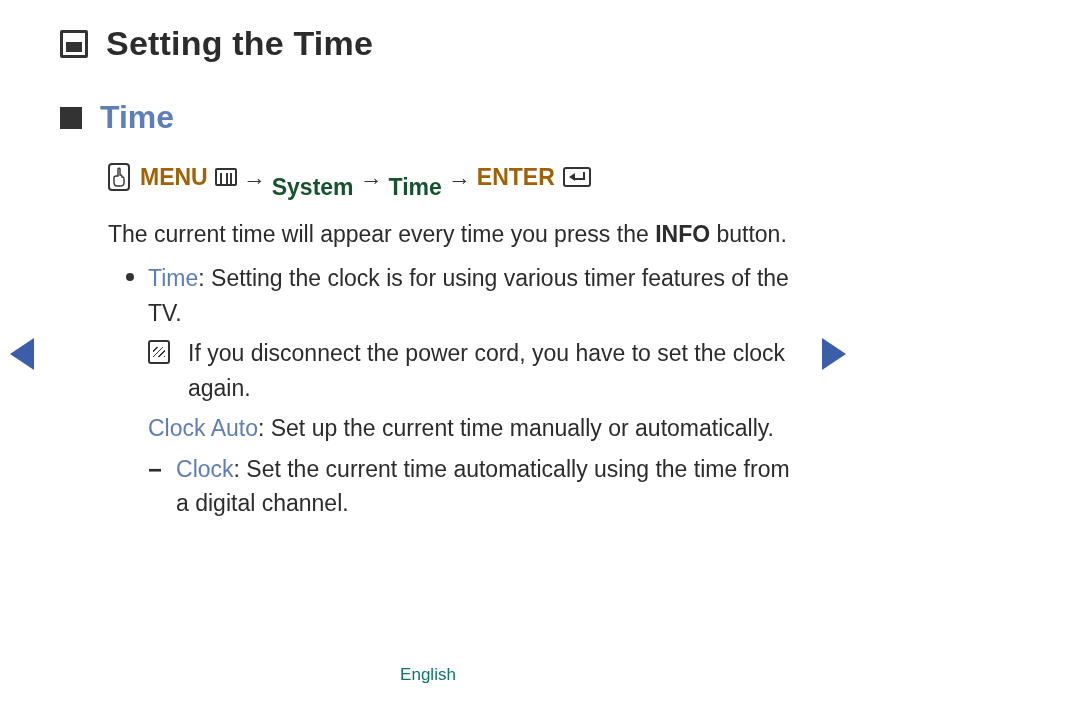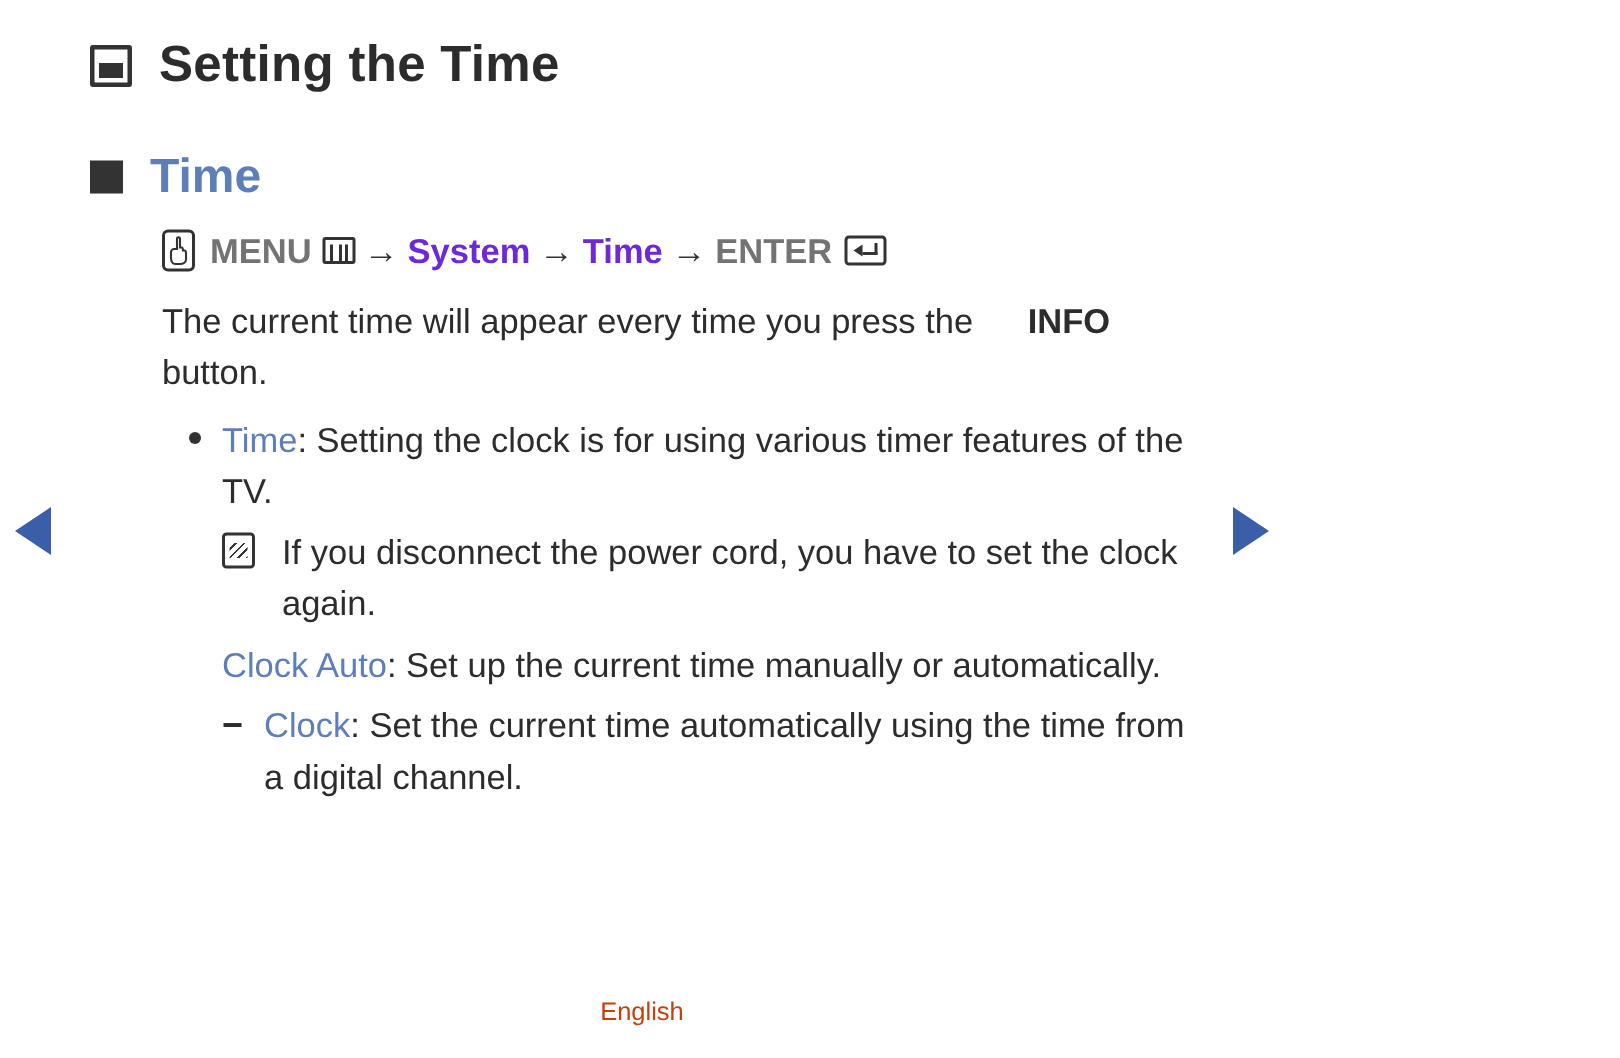--- a/index.html
+++ b/index.html
@@ -24,7 +24,7 @@
   .enter-glyph::after { content: ""; position: absolute; left: 4px; bottom: 4px; width: 0; height: 0; border-top: 4px solid transparent; border-bottom: 4px solid transparent; border-right: 6px solid #333; }
   .arrow { color: #333; font-weight: 700; }
   .bc-link { color: #6d28d9; }
-  .bc-bold { color: #737373; }
+  .bc-bold { color: #a16207; }
   .body-text { margin-top: 12px; font-weight: 400; }
   .body-text b { font-weight: 700; margin-left: 30px; }
   .bullets { margin-top: 10px; margin-left: 18px; }

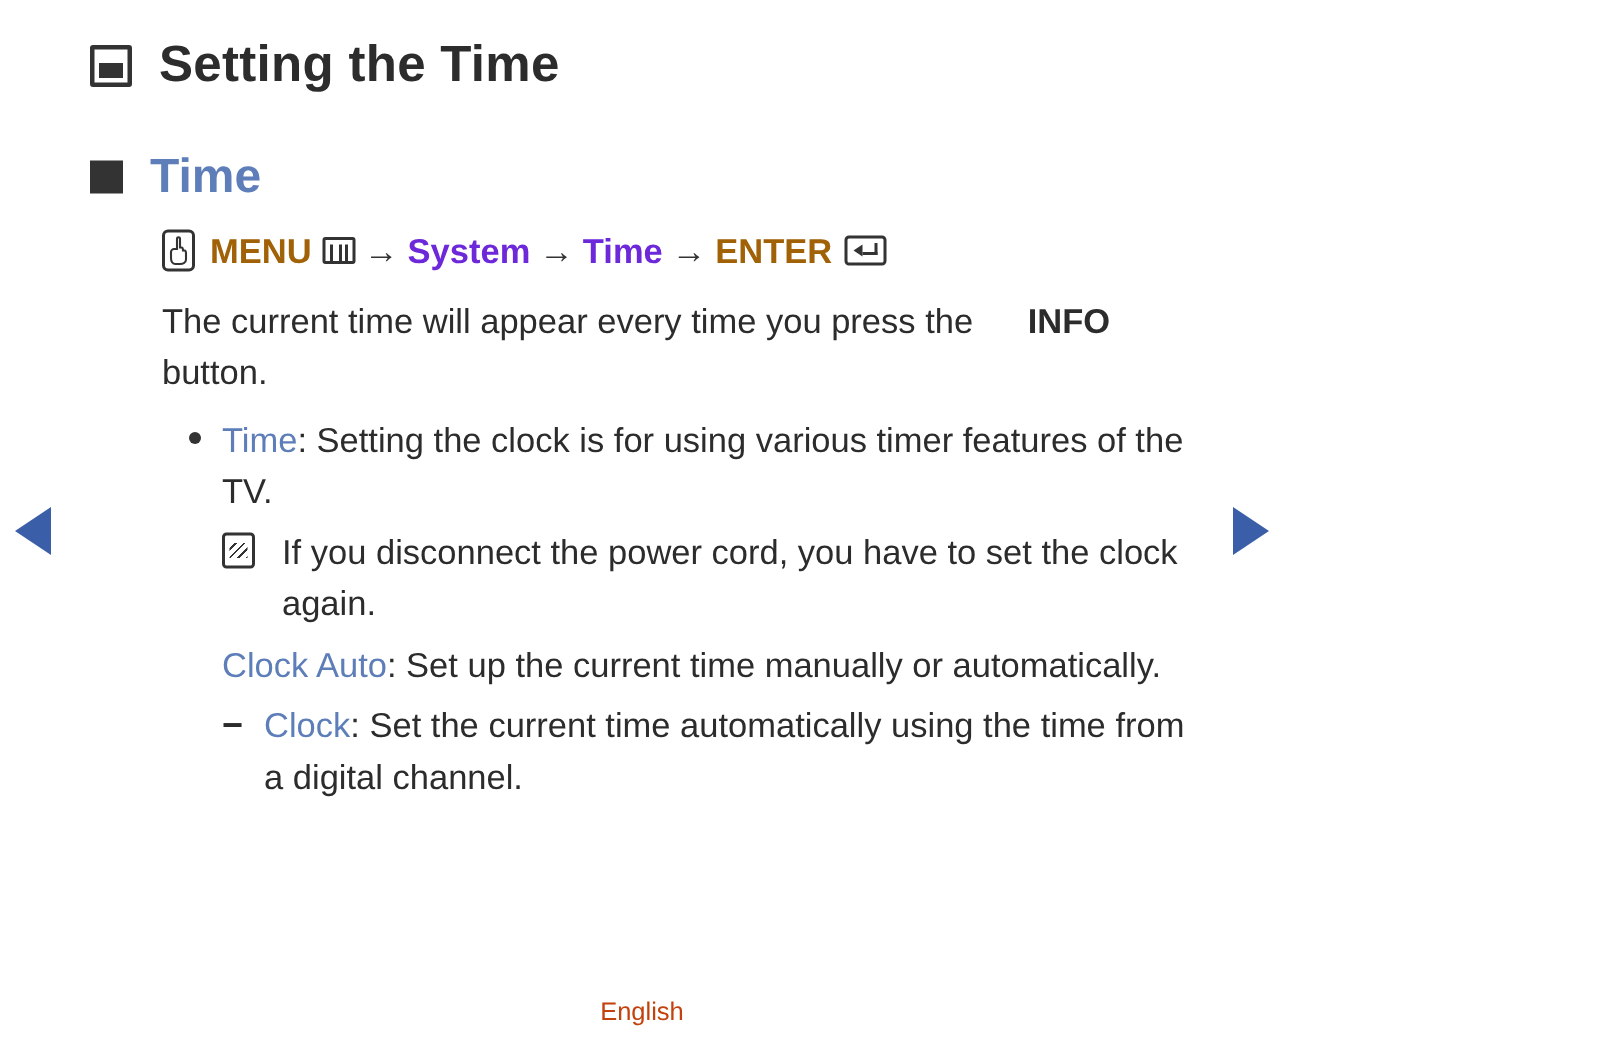--- a/index.html
+++ b/index.html
@@ -23,7 +23,7 @@
   .enter-glyph::before { content: ""; position: absolute; right: 4px; top: 3px; width: 8px; height: 6px; border-right: 2px solid #333; border-bottom: 2px solid #333; }
   .enter-glyph::after { content: ""; position: absolute; left: 4px; bottom: 4px; width: 0; height: 0; border-top: 4px solid transparent; border-bottom: 4px solid transparent; border-right: 6px solid #333; }
   .arrow { color: #333; font-weight: 700; }
-  .bc-link { color: #6d28d9; }
+  .bc-link { color: #14532d; margin-top: 20px; }
   .bc-bold { color: #a16207; }
   .body-text { margin-top: 12px; font-weight: 400; }
   .body-text b { font-weight: 700; margin-left: 30px; }

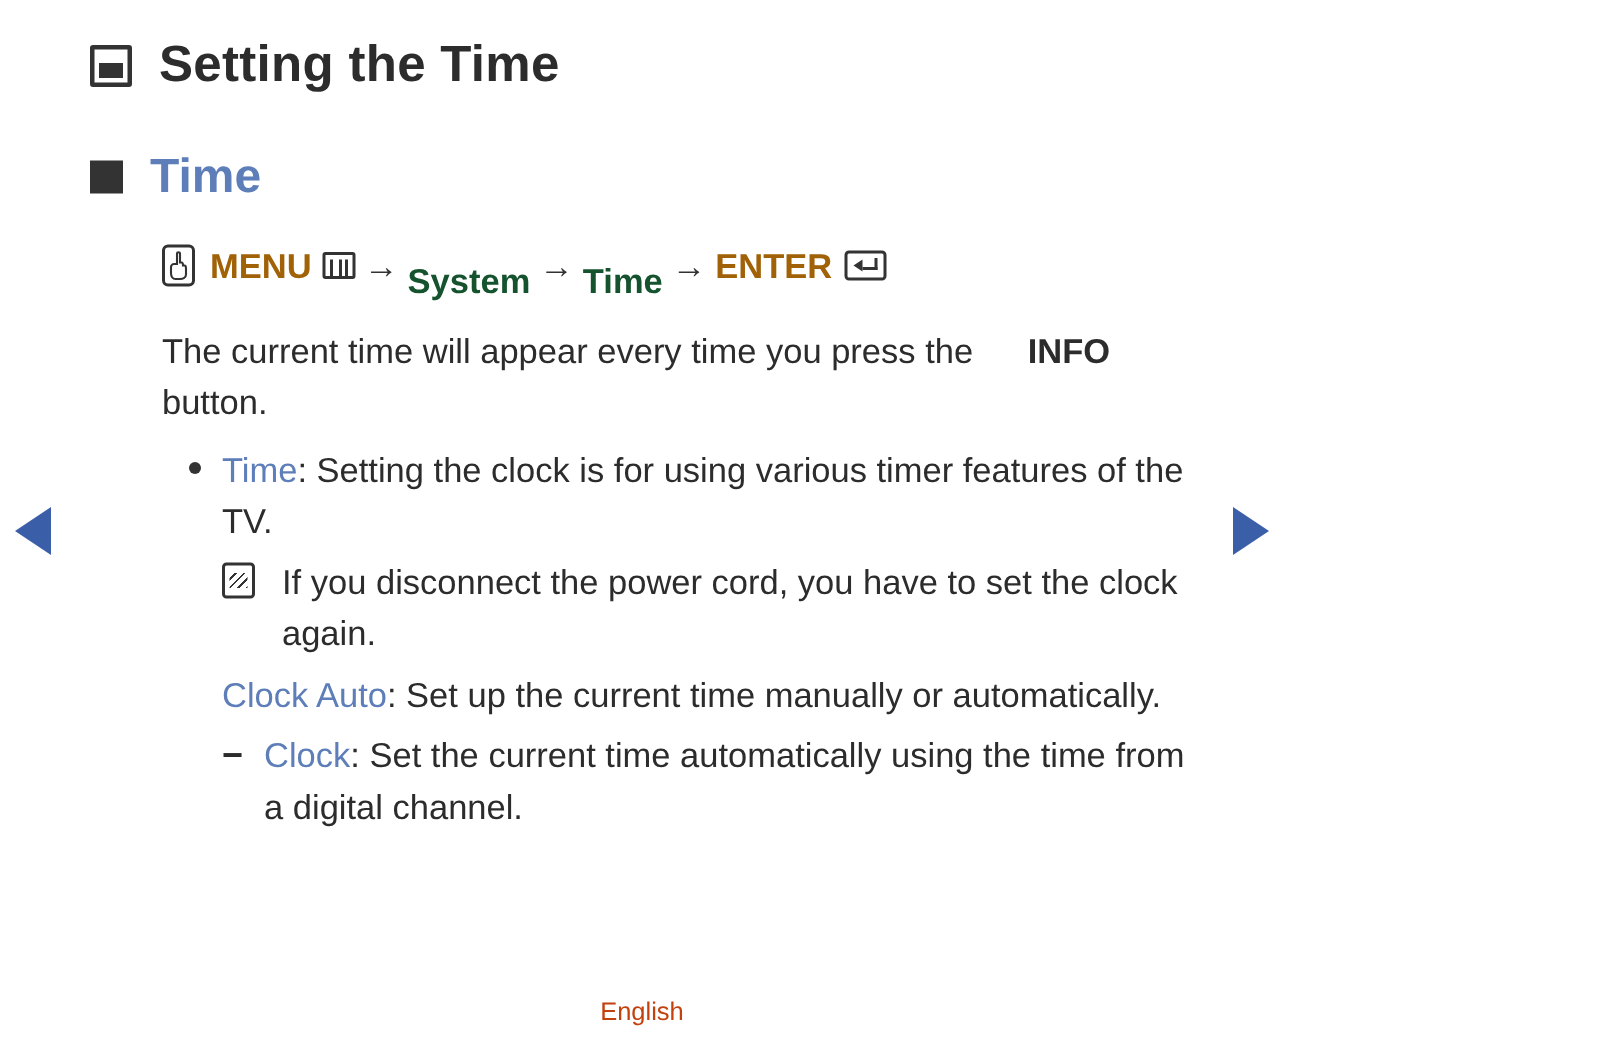--- a/index.html
+++ b/index.html
@@ -26,7 +26,7 @@
   .bc-link { color: #14532d; margin-top: 20px; }
   .bc-bold { color: #a16207; }
   .body-text { margin-top: 12px; font-weight: 400; }
-  .body-text b { font-weight: 700; margin-left: 30px; }
+  .body-text b { font-weight: 700; }
   .bullets { margin-top: 10px; margin-left: 18px; }
   .bullet-row { display: flex; gap: 14px; margin-top: 2px; }
   .round-bullet { width: 8px; height: 8px; border-radius: 50%; background: #333; margin-top: 12px; flex-shrink: 0; }

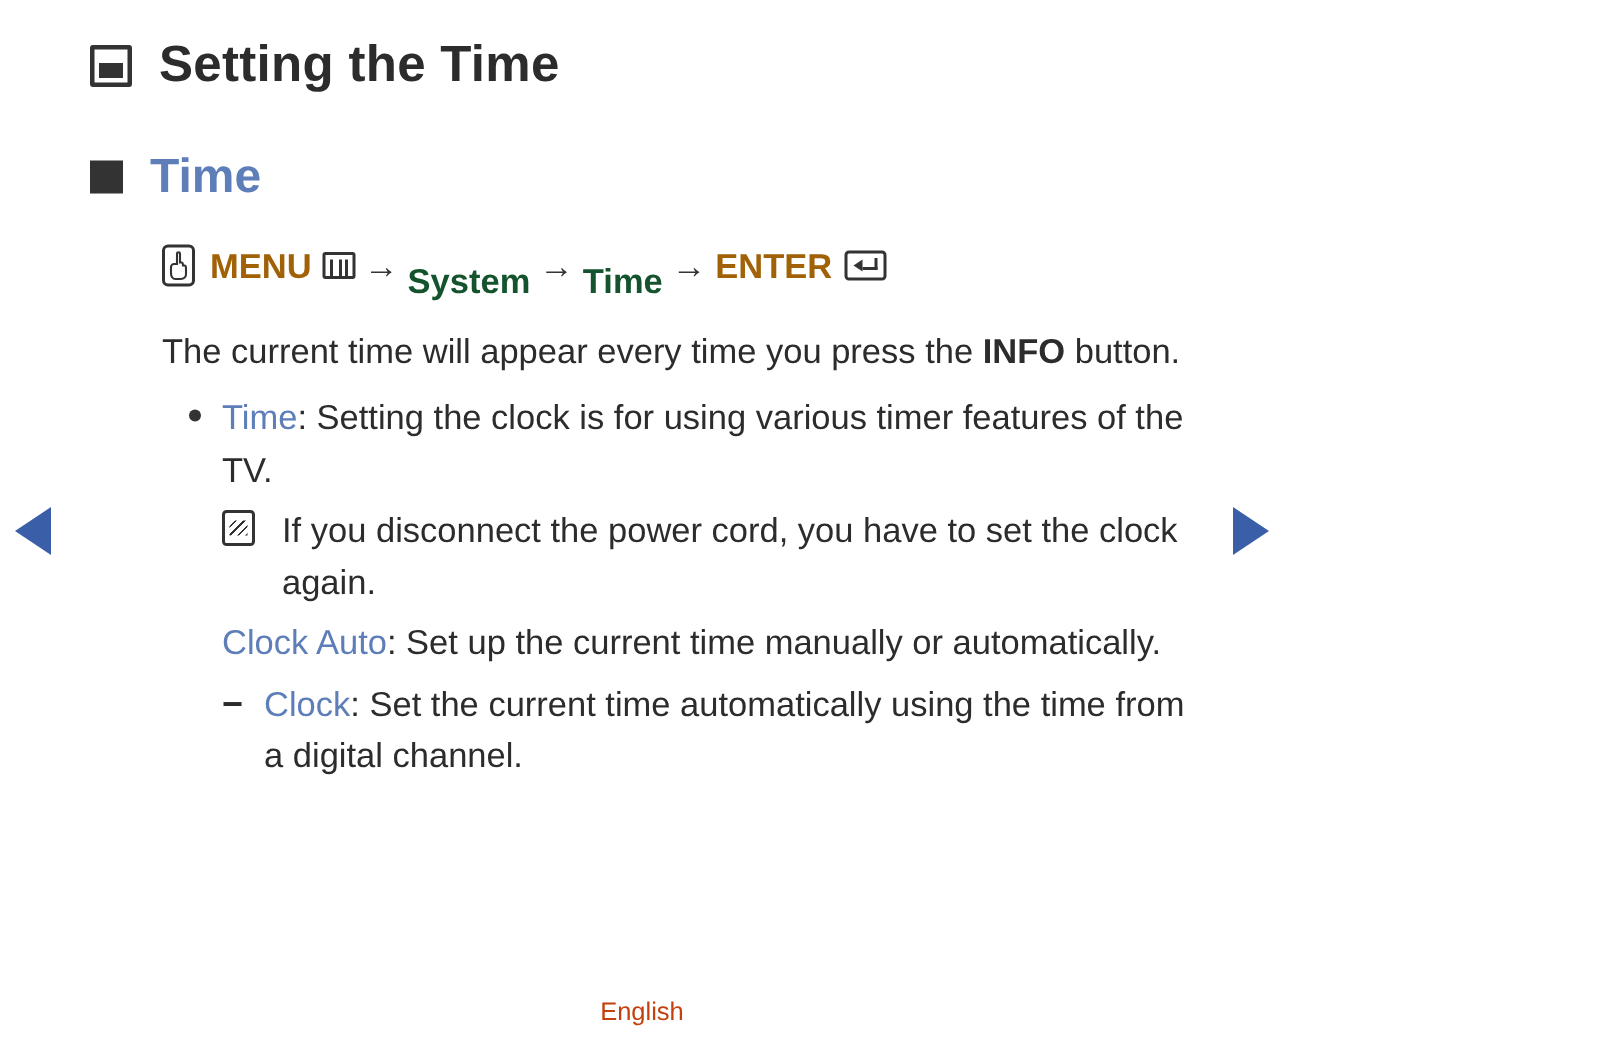--- a/index.html
+++ b/index.html
@@ -40,7 +40,7 @@
   .nav-left, .nav-right { position: absolute; top: 338px; width: 0; height: 0; cursor: pointer; }
   .nav-left { left: 10px; border-top: 16px solid transparent; border-bottom: 16px solid transparent; border-right: 24px solid #3a5fa8; }
   .nav-right { right: 10px; border-top: 16px solid transparent; border-bottom: 16px solid transparent; border-left: 24px solid #3a5fa8; }
-  .footer { position: absolute; bottom: 20px; left: 0; right: 0; text-align: center; font-size: 17px; color: #c2410c; }
+  .footer { position: absolute; bottom: 20px; left: 0; right: 0; text-align: center; font-size: 17px; color: #0f766e; }
 </style>
 </head>
 <body>

